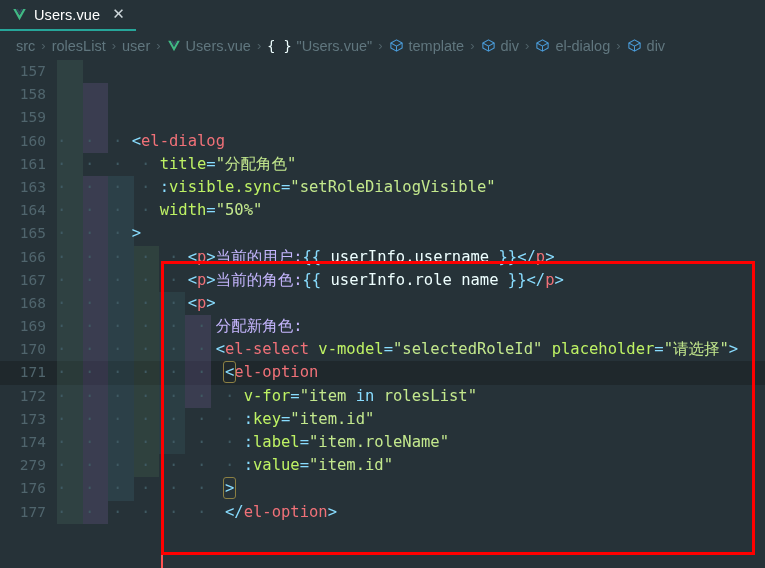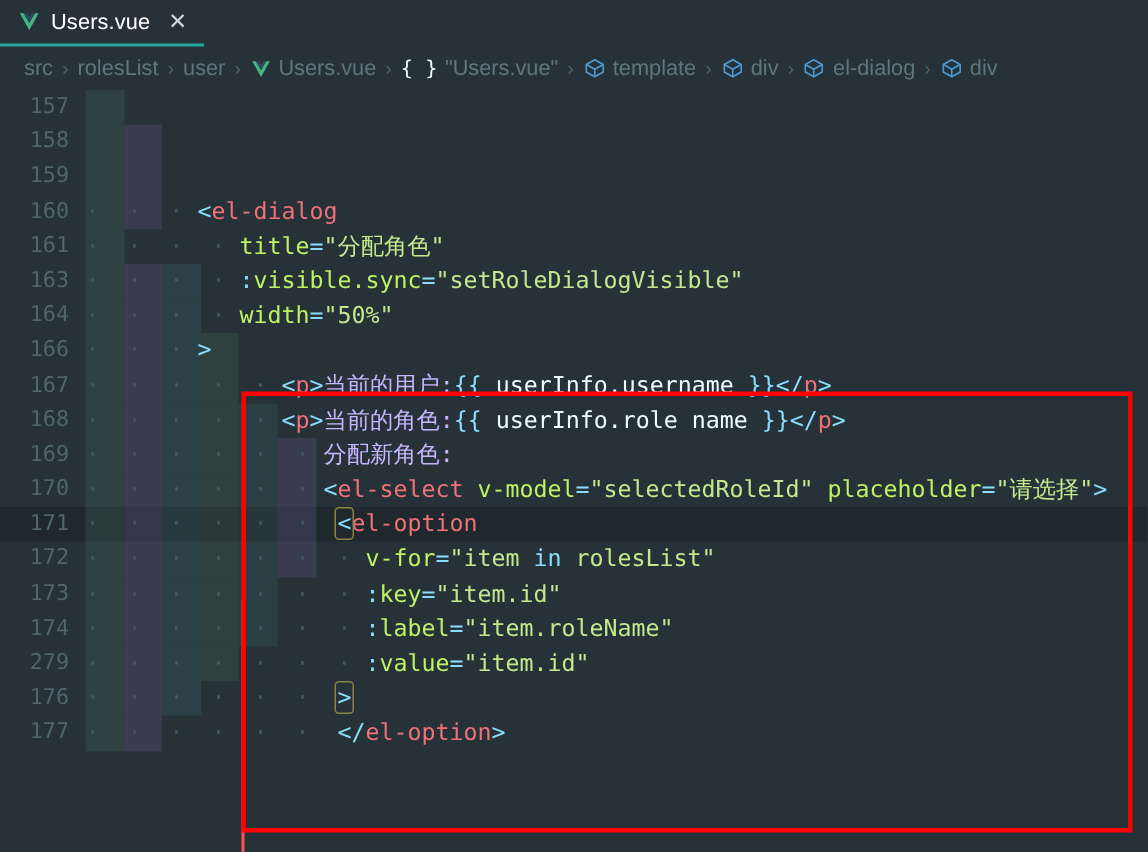--- a/index.html
+++ b/index.html
@@ -328,6 +328,13 @@
     </div>
   </div>
 
+  <div class="code-row">
+    <div class="gutter">165</div>
+    <div class="linecontent">
+      <span class="ind c0" style="left:0px"></span><span class="ind c2" style="left:25.6px"></span><span class="ind c3" style="left:51.2px"></span>
+      <span class="codetext"><span class="dots">·&nbsp;&nbsp;·&nbsp;&nbsp;·&nbsp;&nbsp;·&nbsp;&nbsp;·&nbsp;</span><span class="brk">&lt;</span><span class="tag">p</span><span class="brk">&gt;</span></span>
+    </div>
+  </div>
 
   <div class="code-row">
     <div class="gutter">166</div>

